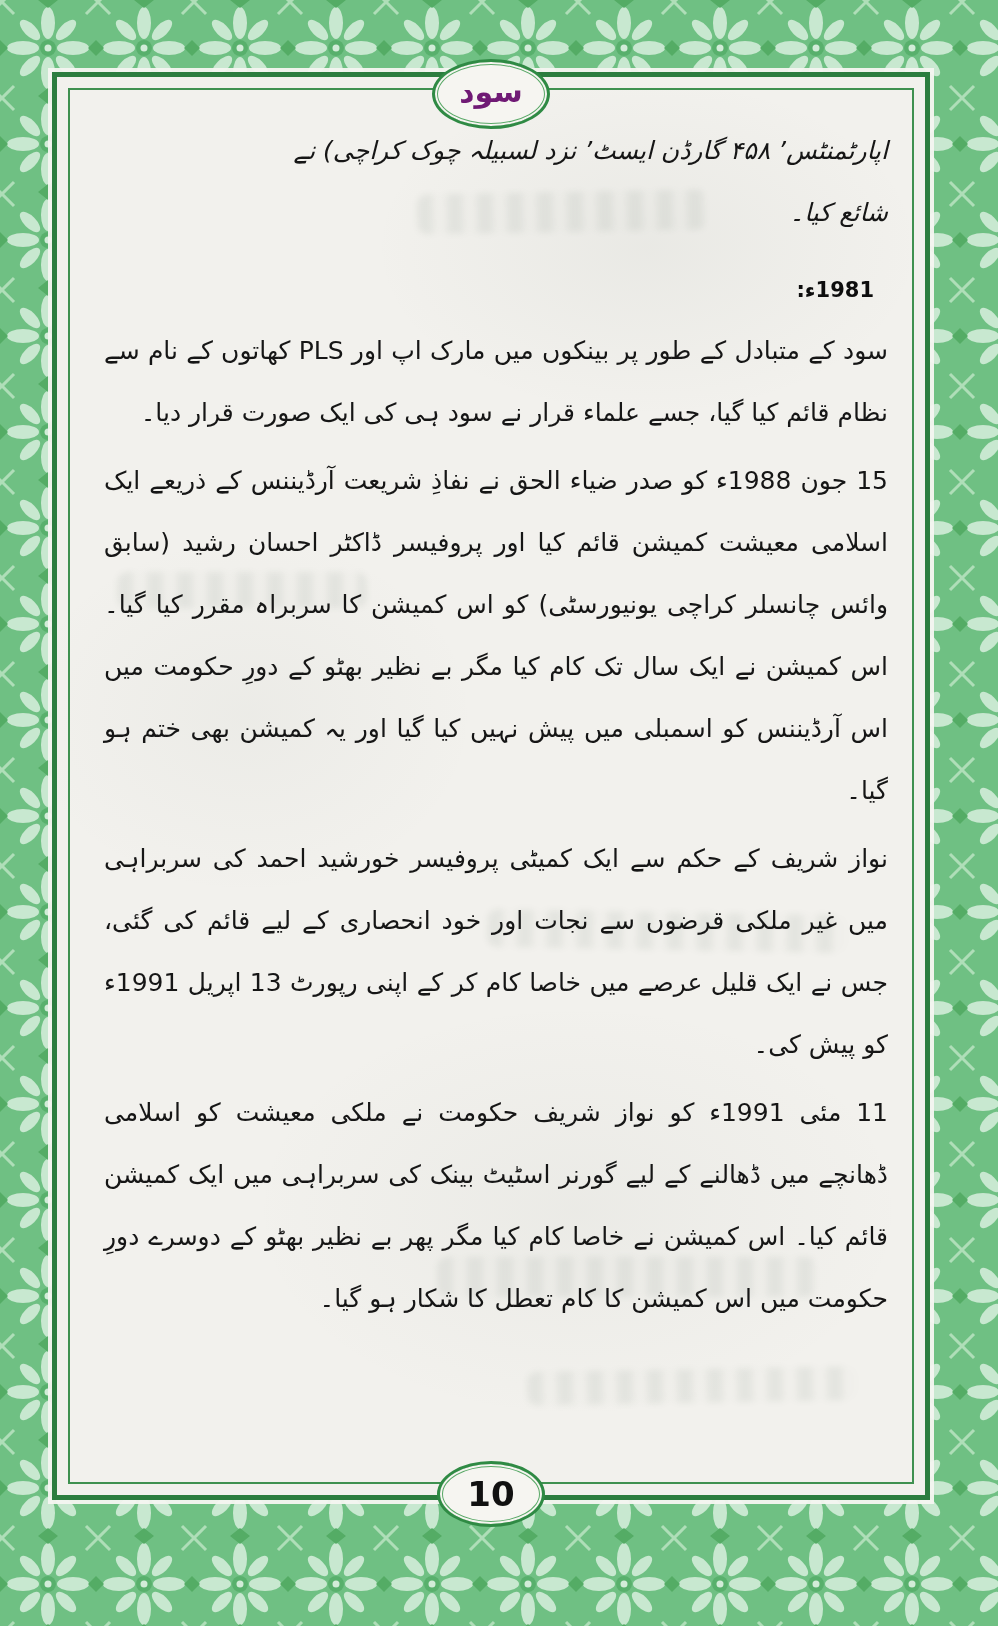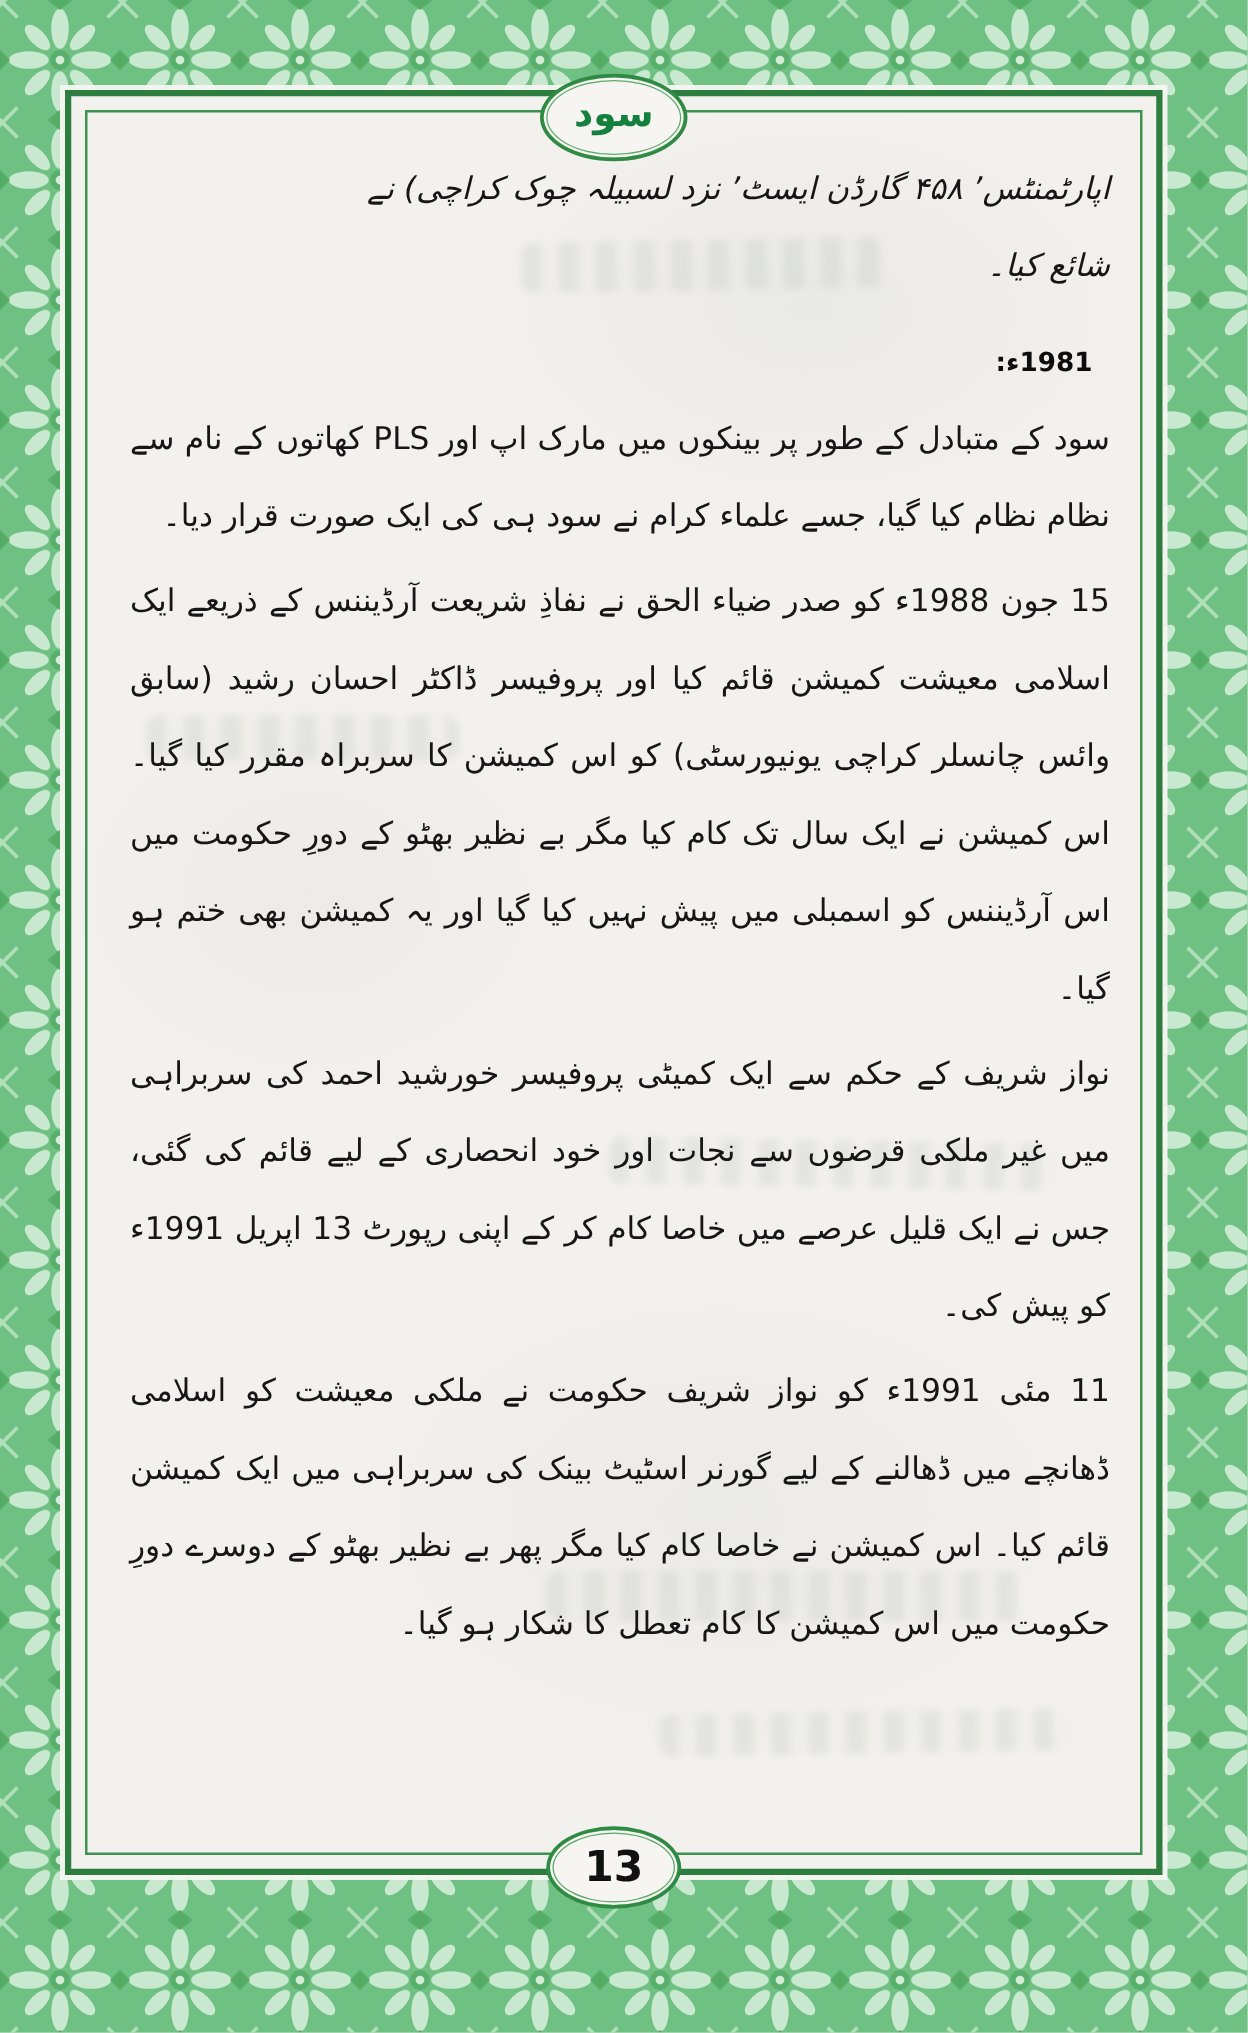--- a/index.html
+++ b/index.html
@@ -75,7 +75,7 @@
     z-index: 3;
   }
   .badge-label {
-    color: #15803d;
+    color: #701a75;
     font-weight: bold;
     font-size: 30px;
     line-height: 1;

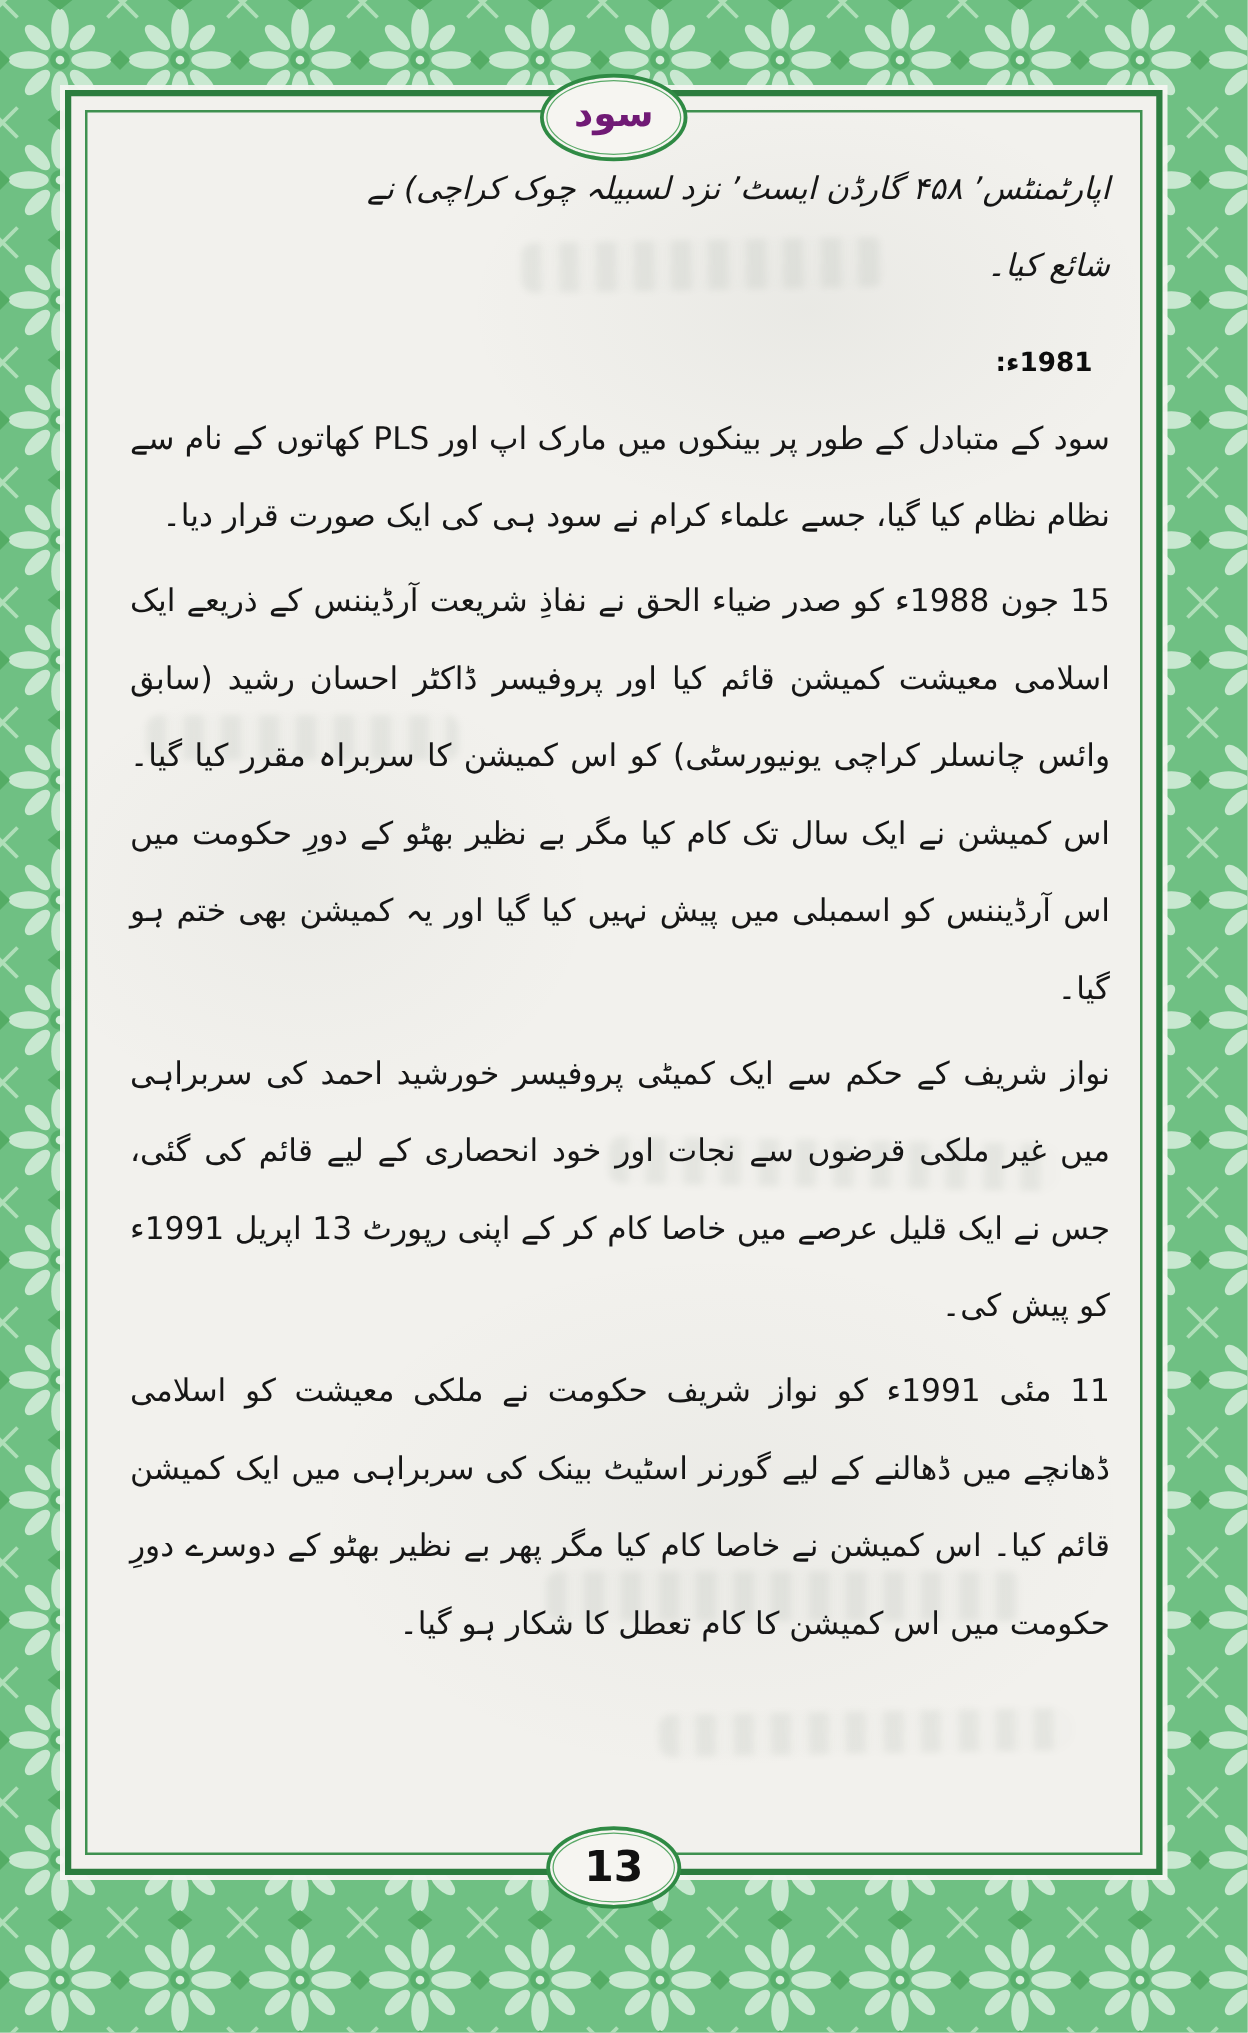--- a/index.html
+++ b/index.html
@@ -173,7 +173,7 @@
 
     <section>
       <h2 class="year-heading">1981ء:</h2>
-      <p class="para">سود کے متبادل کے طور پر بینکوں میں مارک اپ اور PLS کھاتوں کے نام سے نظام نظام کیا گیا، جسے علماء کرام نے سود ہی کی ایک صورت قرار دیا۔</p>
+      <p class="para">سود کے متبادل کے طور پر بینکوں میں مارک اپ اور PLS کھاتوں کے نام سے نظام قائم کیا گیا، جسے علماء قرار نے سود ہی کی ایک صورت قرار دیا۔</p>
     </section>
 
     <section>

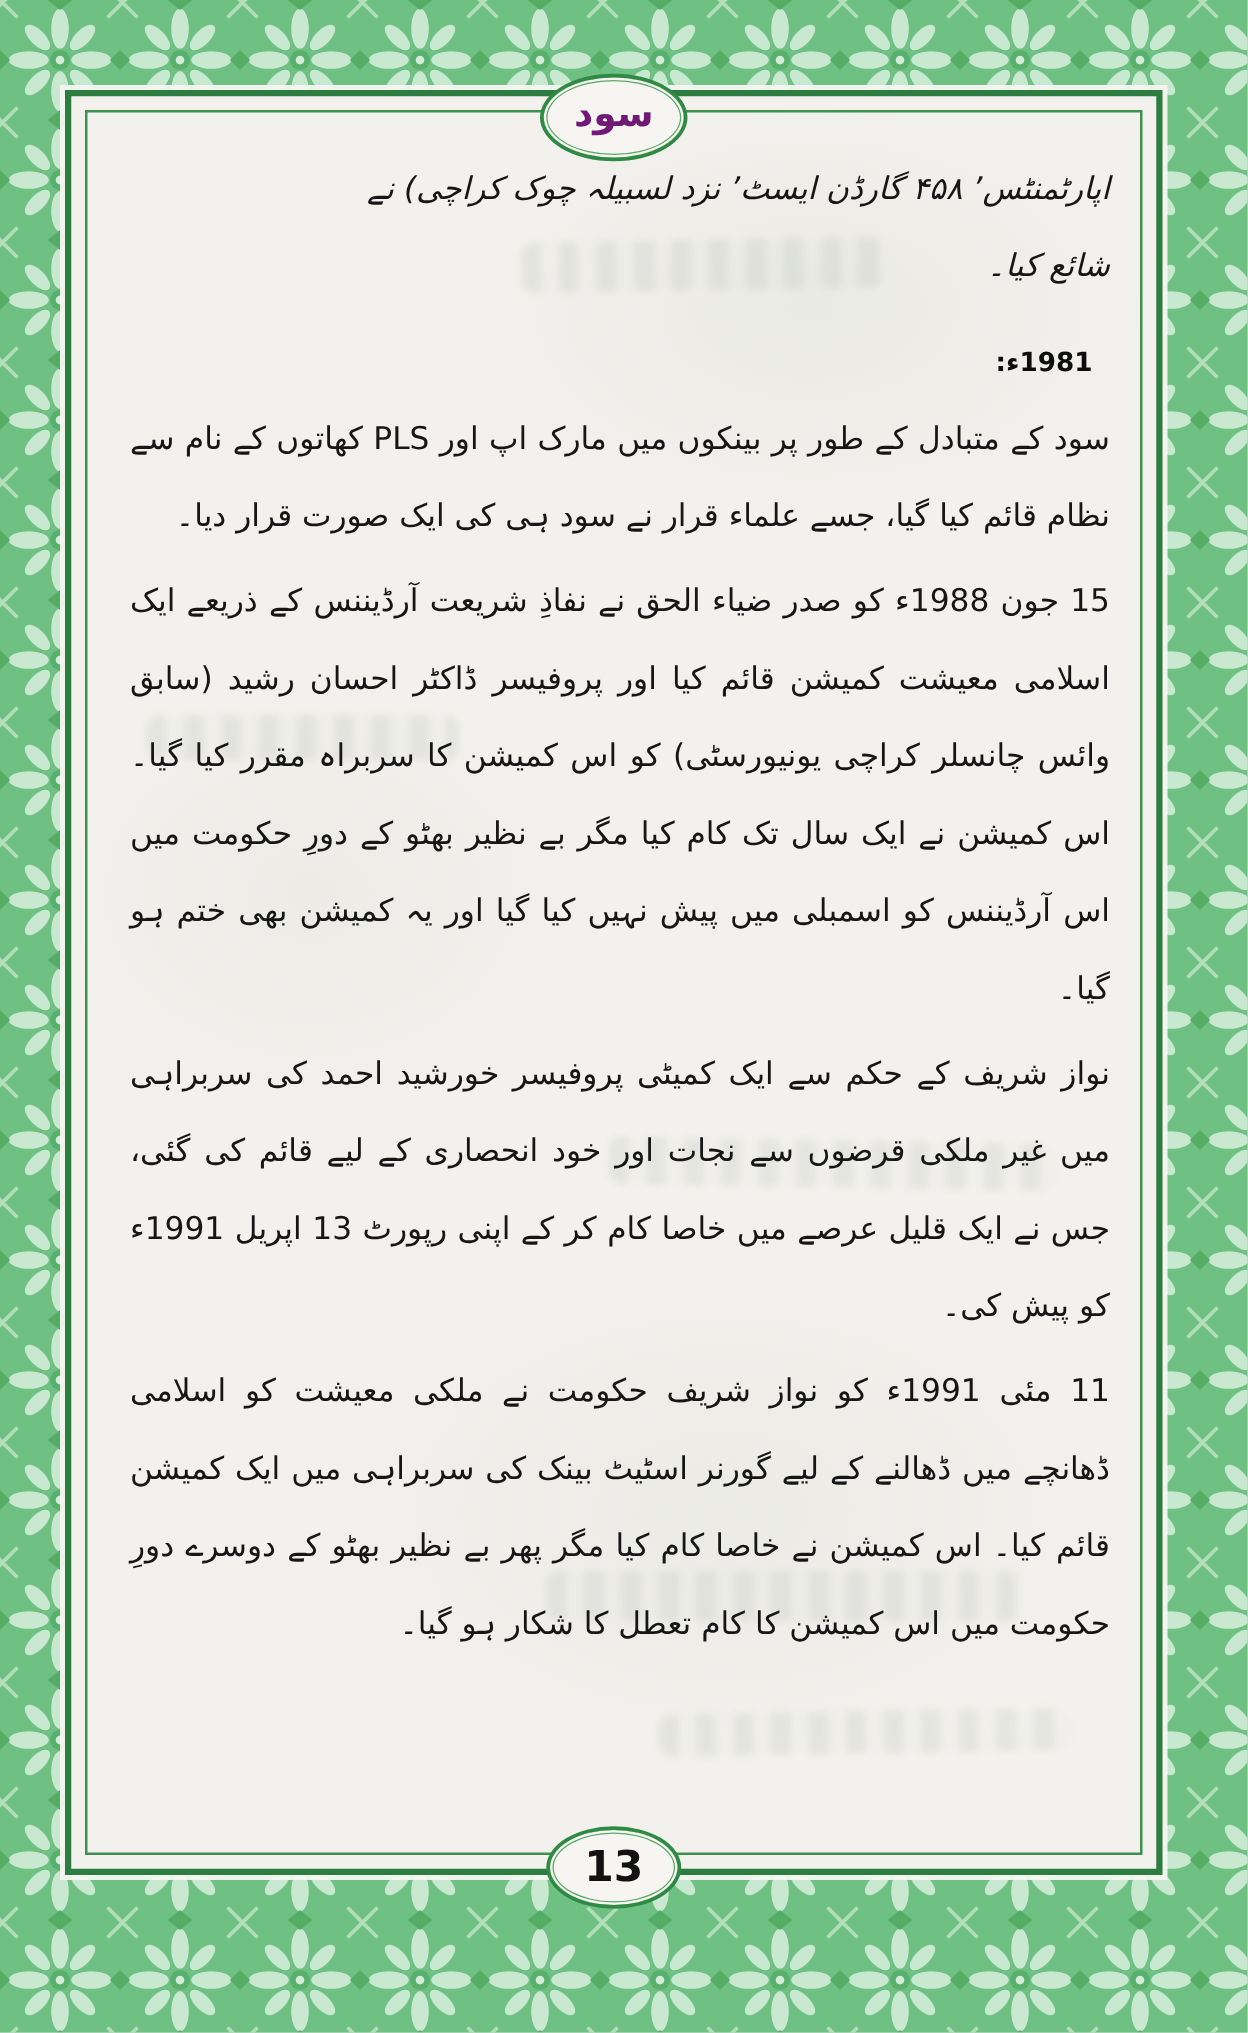--- a/index.html
+++ b/index.html
@@ -188,7 +188,7 @@
   </div>
 
   <div class="page-num">
-    <span class="page-num-label">13</span>
+    <span class="page-num-label">10</span>
   </div>
 </div>
 

